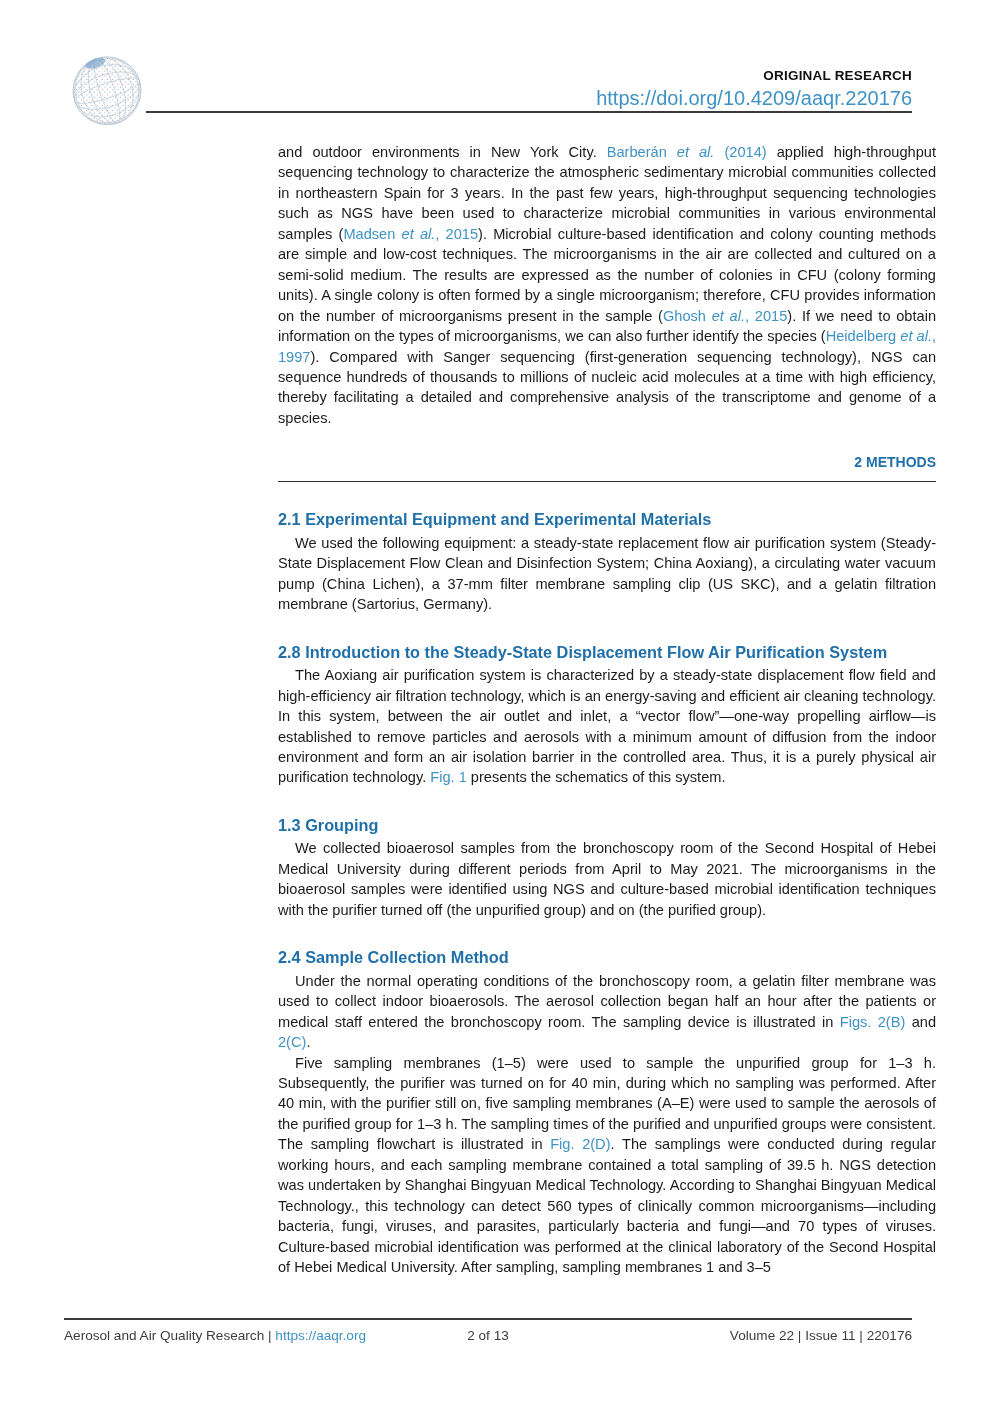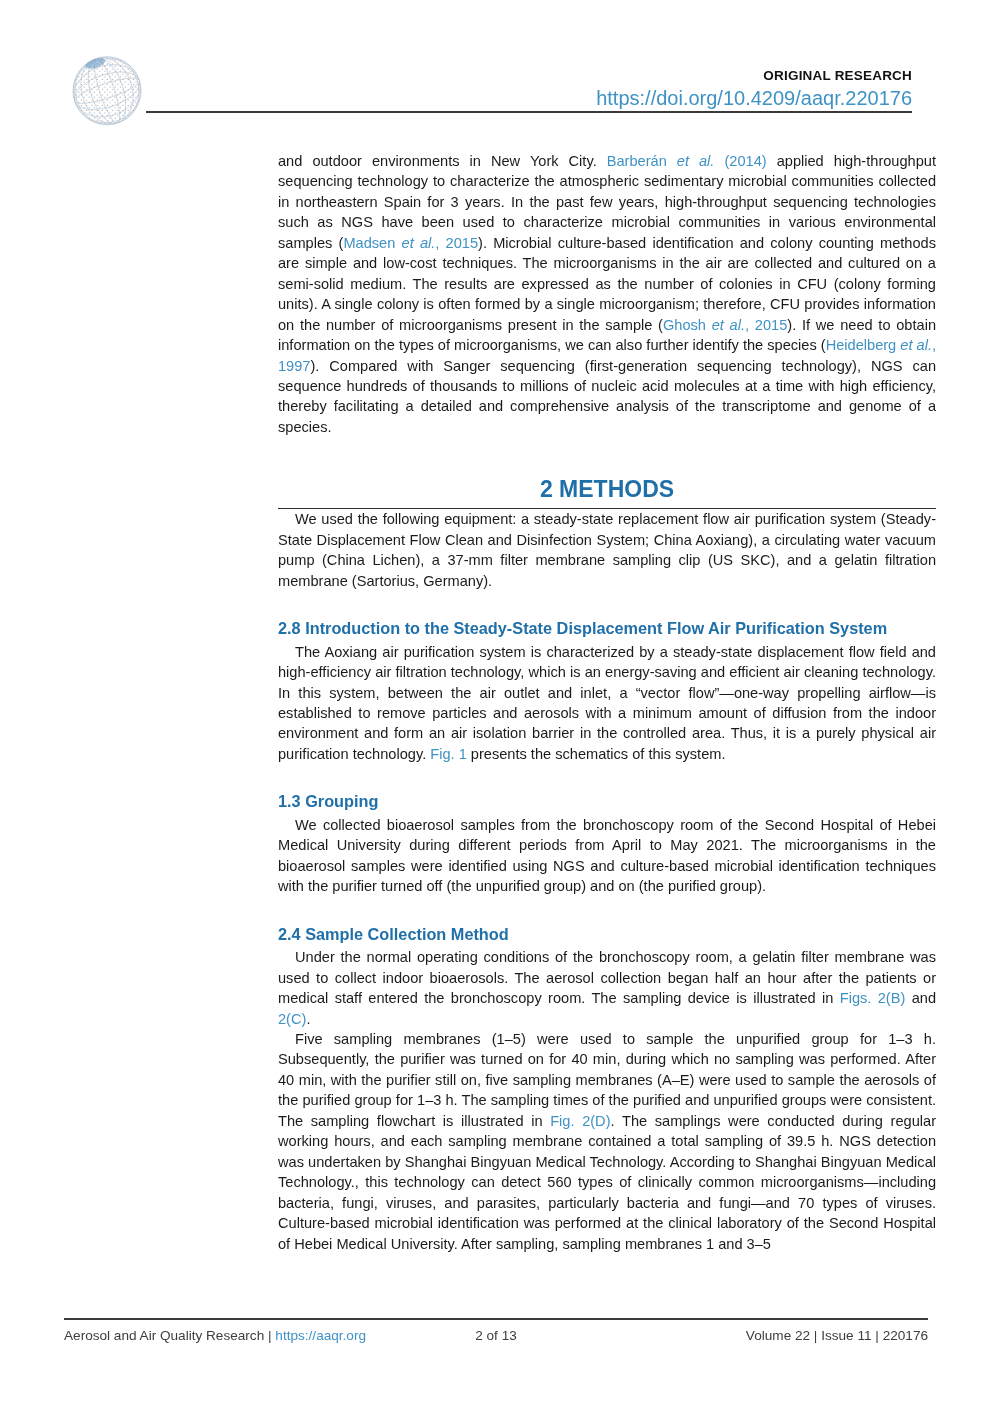--- a/index.html
+++ b/index.html
@@ -24,7 +24,7 @@
   .header-rule{position:absolute;left:146px;right:64px;top:111px;border-top:2px solid var(--rule);}
   
   .content{
-    position:absolute;left:278px;top:151px;width:658px;
+    position:absolute;left:278px;top:142px;width:658px;
     font-size:14.6px;line-height:20.45px;text-align:justify;
   }
   .content p{margin:0;}

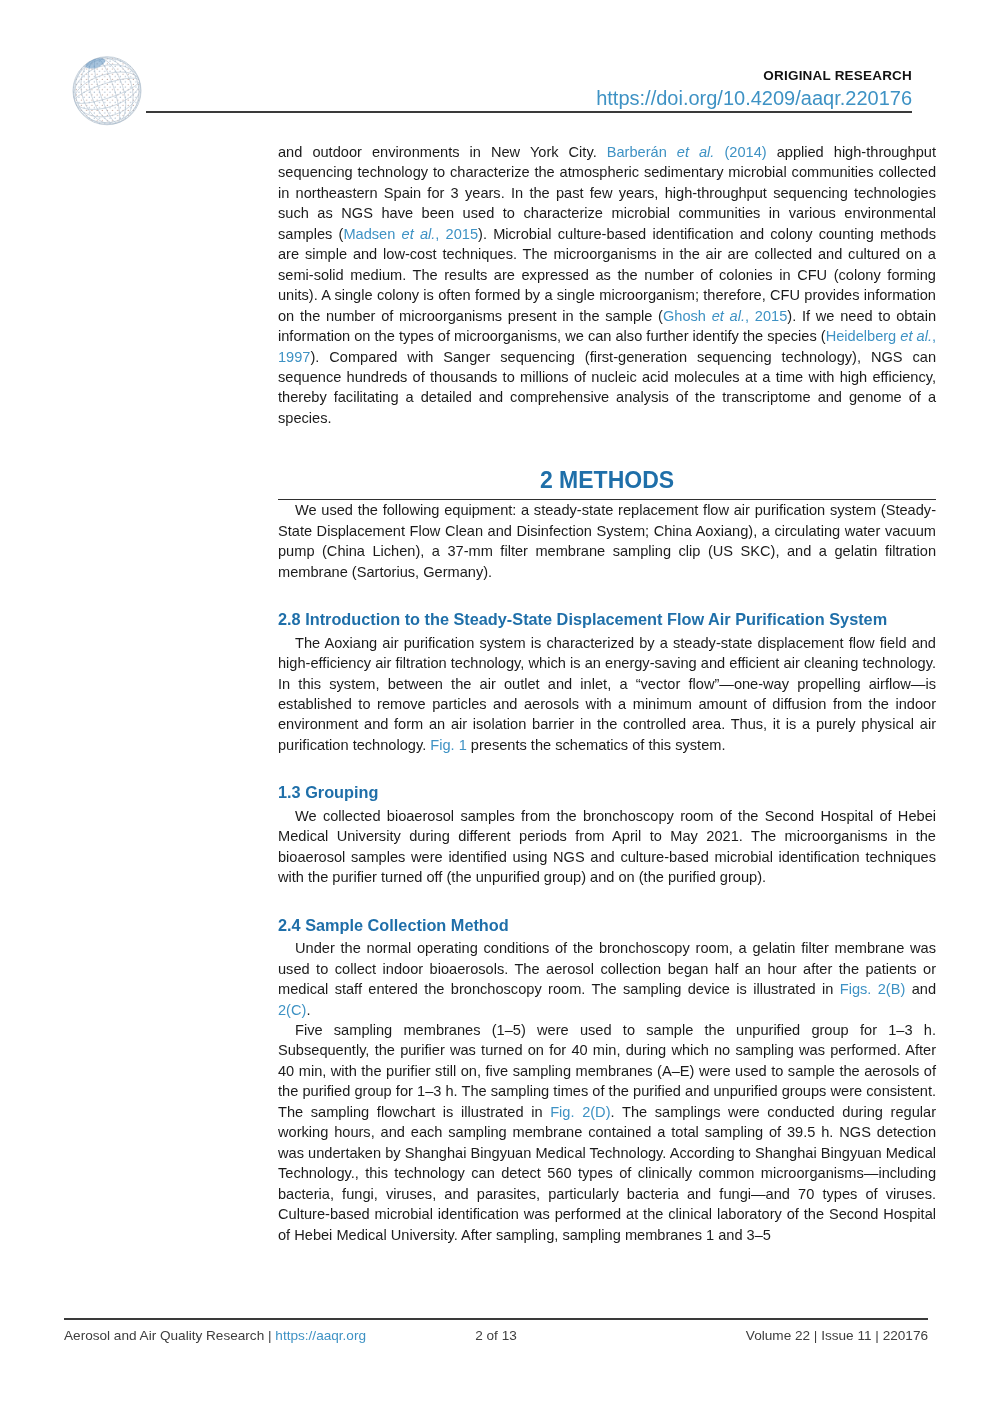--- a/index.html
+++ b/index.html
@@ -29,7 +29,7 @@
   }
   .content p{margin:0;}
   .indent{text-indent:17px;}
-  .h1{color:var(--heading-blue);font-size:23px;line-height:24px;font-weight:bold;margin:40px 0 0 0;text-align:center;}
+  .h1{color:var(--heading-blue);font-size:14px;line-height:24px;font-weight:bold;margin:22px 0 0 0;text-align:right;}
   .h1-rule{border:none;border-top:1.6px solid #2f2f2f;margin:7px 0 0 0;}
   .h2{color:var(--heading-blue);font-size:16.3px;line-height:22.5px;font-weight:bold;margin:26px 0 2px 0;text-align:left;}
   .link{color:var(--link-blue);cursor:pointer;}

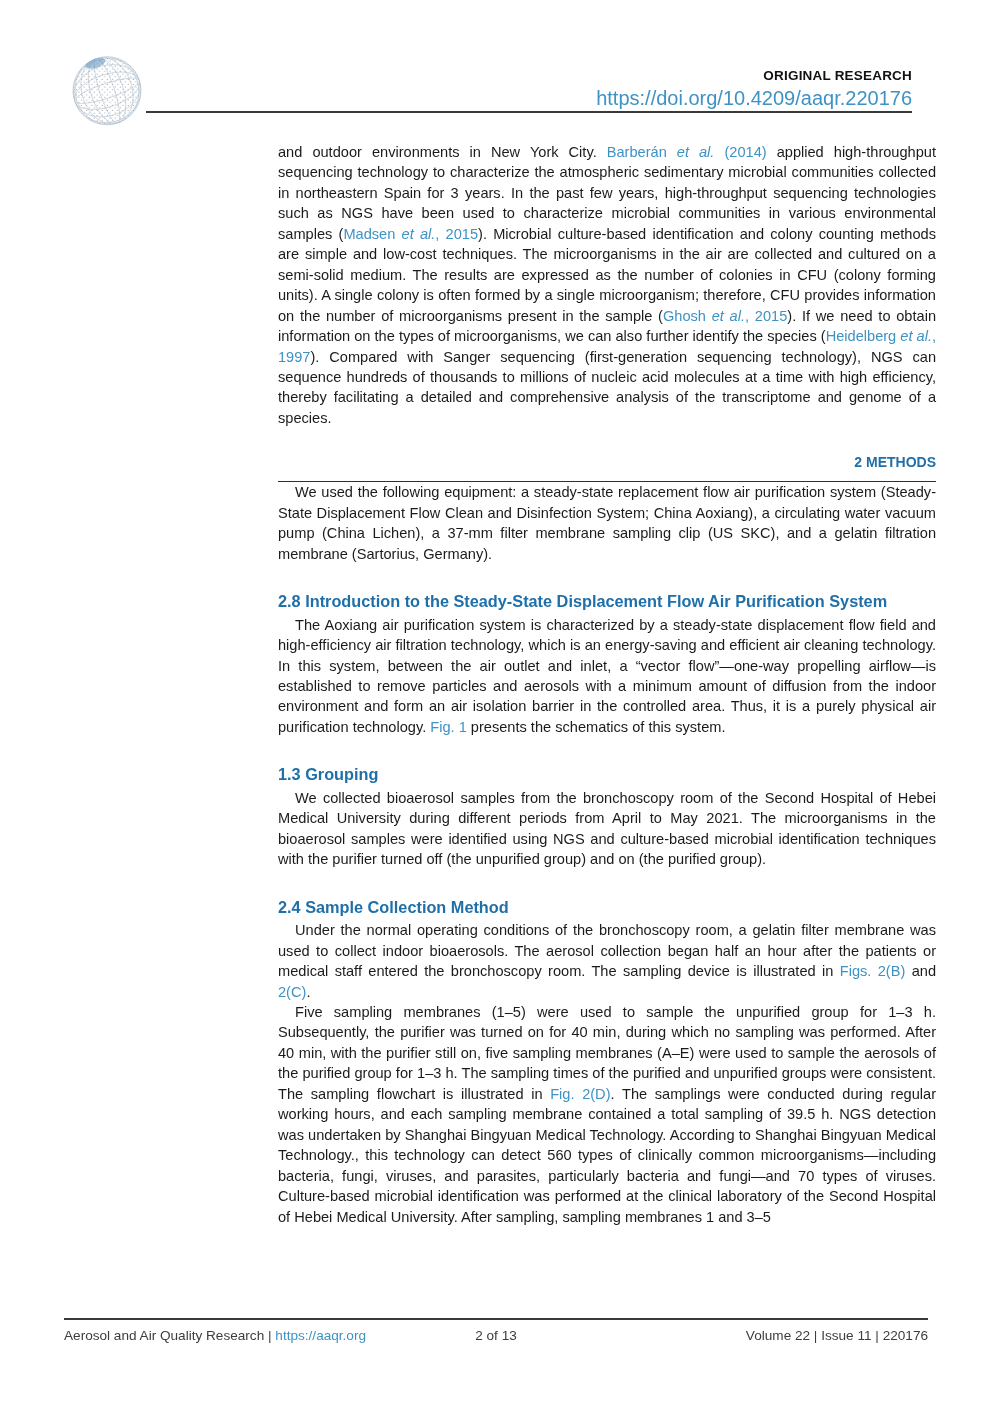--- a/index.html
+++ b/index.html
@@ -90,6 +90,7 @@
     <h1 class="h1">2 METHODS</h1>
     <hr class="h1-rule">
 
+    <h2 class="h2">2.1 Experimental Equipment and Experimental Materials</h2>
     <p class="indent"><span>We used the following equipment: a steady-state replacement flow air purification system (Steady-State Displacement Flow Clean and Disinfection System; China Aoxiang), a circulating water vacuum pump (China Lichen), a 37-mm filter membrane sampling clip (US SKC), and a gelatin filtration membrane (Sartorius, Germany).</span></p>
 
     <h2 class="h2">2.8 Introduction to the Steady-State Displacement Flow Air Purification System</h2>

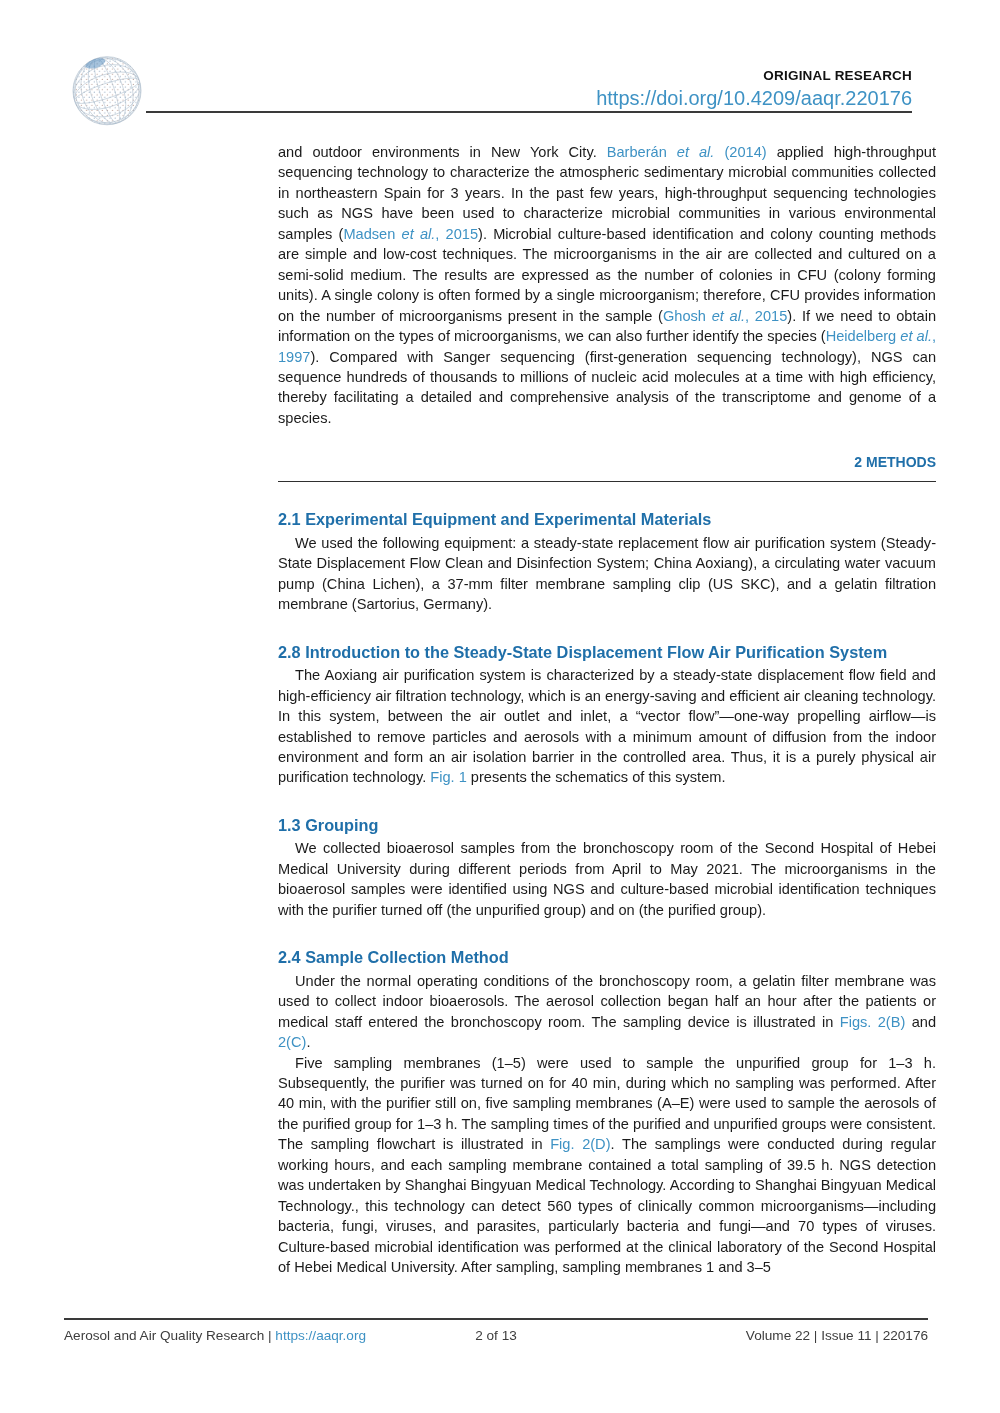--- a/index.html
+++ b/index.html
@@ -35,7 +35,7 @@
   .link{color:var(--link-blue);cursor:pointer;}
   .i{font-style:italic;}
   
-  .footer{position:absolute;left:64px;right:48px;top:1318px;}
+  .footer{position:absolute;left:64px;right:64px;top:1318px;}
   .footer-rule{border:none;border-top:2px solid var(--rule);margin:0;}
   .footer-row{display:flex;align-items:baseline;margin-top:8px;font-size:13.6px;color:var(--footer-text);}
   .footer-left{flex:1;text-align:left;}

